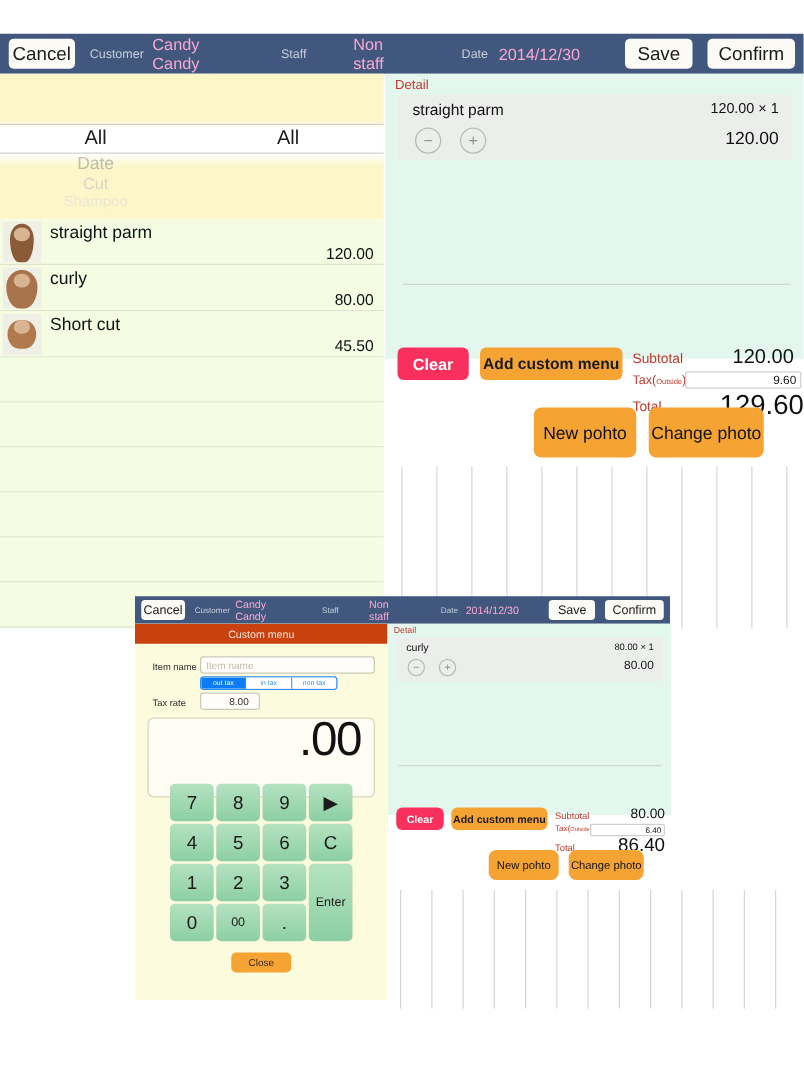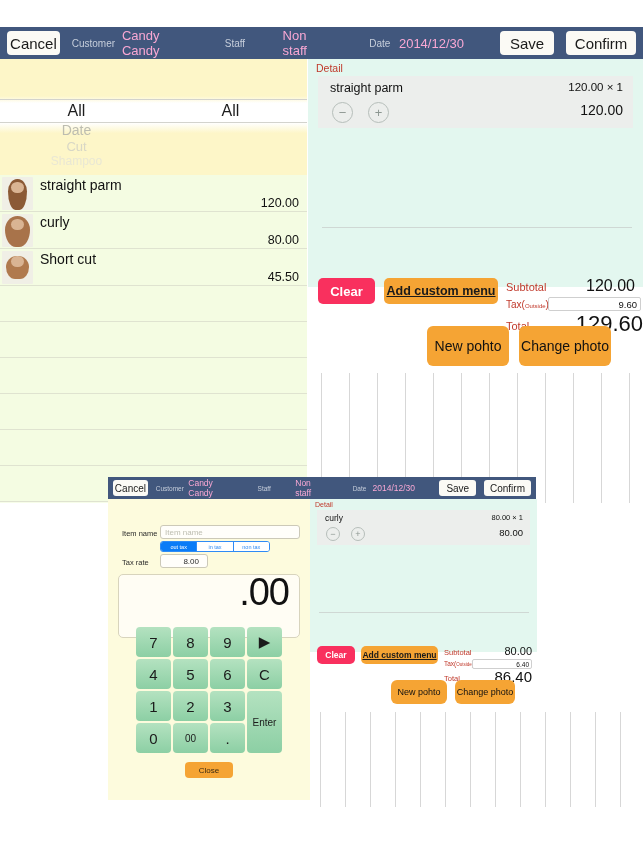--- a/index.html
+++ b/index.html
@@ -75,7 +75,7 @@
   .step{border-radius:50%;border:1px solid #b6beba;color:#8c9691;
         display:flex;align-items:center;justify-content:center;box-sizing:border-box;background:transparent;}
   .btn-clear{background:#f9305e;color:#fff;border-radius:5px;display:flex;align-items:center;justify-content:center;font-weight:700;}
-  .btn-addcustom{background:#f5a434;color:#1a1a1a;border-radius:5px;display:flex;align-items:center;justify-content:center;font-weight:700;text-decoration:underline;}
+  .btn-addcustom{background:#f5a434;color:#1a1a1a;border-radius:5px;display:flex;align-items:center;justify-content:center;font-weight:700;}
   .tot-lbl{color:#c0392b;}
   .tot-val{color:#111;}
   .tax-input{background:#ffffff;border:1px solid #cfcfcf;border-radius:2px;text-align:right;box-sizing:border-box;color:#111;}

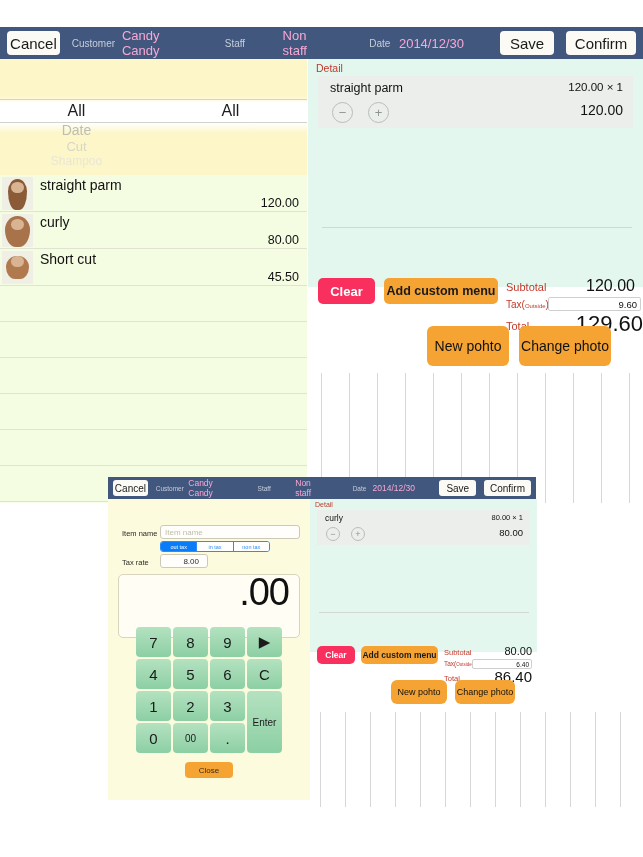--- a/index.html
+++ b/index.html
@@ -372,6 +372,7 @@
   </div>
 
 <div class="modal abs nosel">
+  <div class="modal-title">Custom menu</div>
 
   <div class="m-lbl itemname">Item name</div>
   <div class="m-input m-itemfield">

